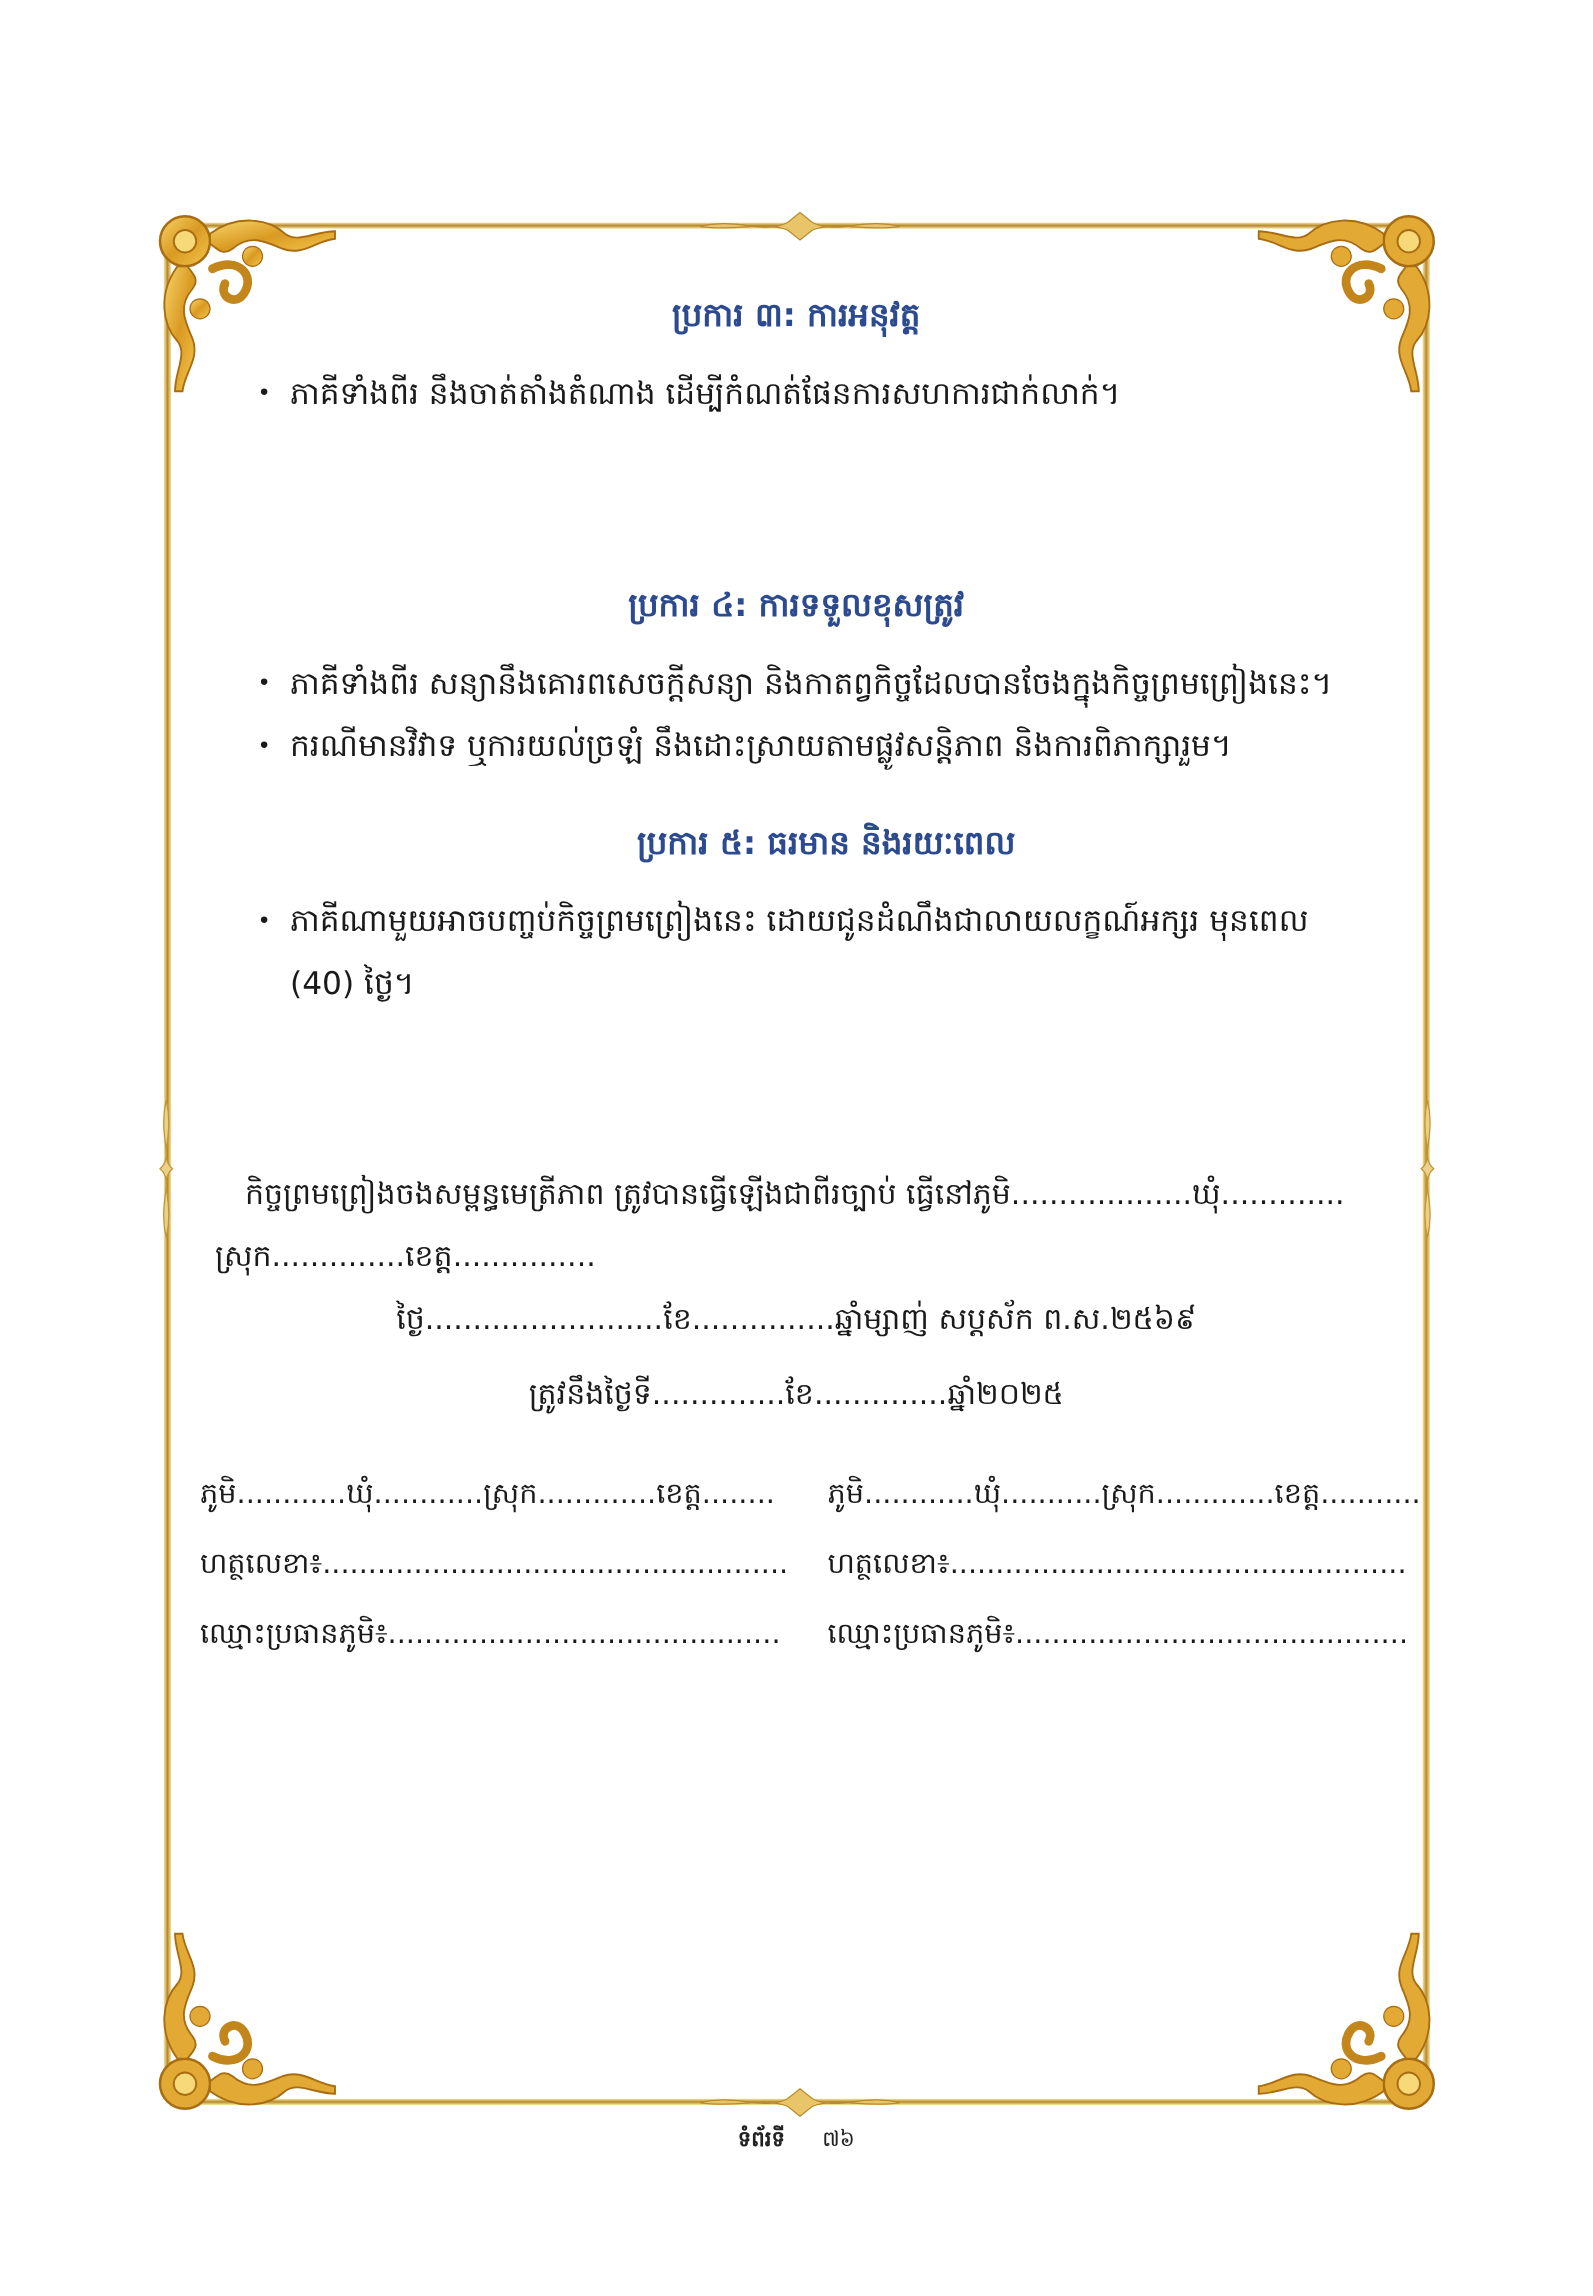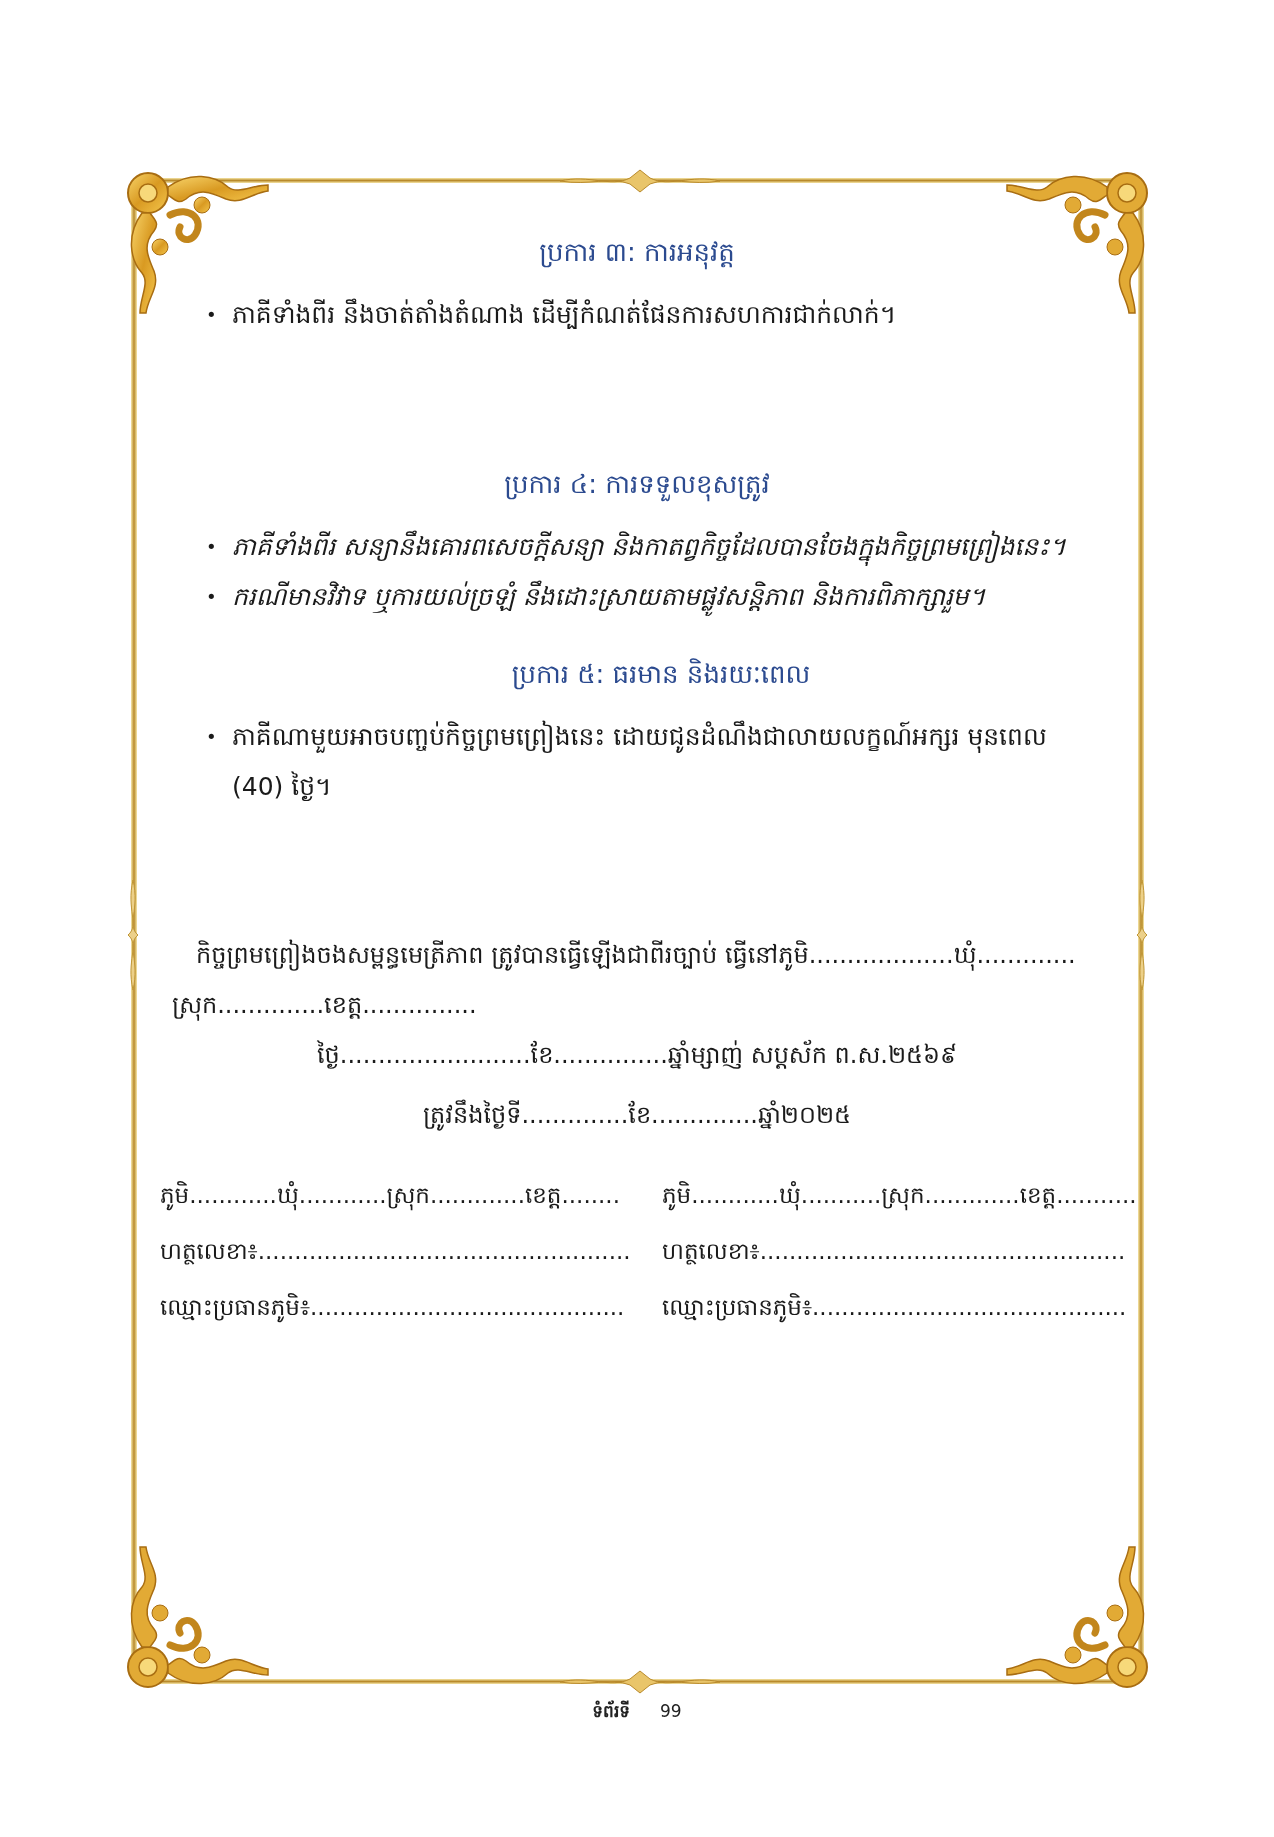--- a/index.html
+++ b/index.html
@@ -33,7 +33,7 @@
 
   
   .section-title { position:absolute; left:0; width:1274px; text-align:center;
-                   color:#2b4a8f; font-weight:normal; font-size:26px; }
+                   color:#2b4a8f; font-weight:bold; font-size:26px; }
   .bullet-list { position:absolute; left:200px; width:900px; margin:0; padding:0; list-style:none; }
   .bullet-list li { position:relative; padding-left:32px; font-size:25px; line-height:50px; }
   .bullet-list li::before { content:"•"; position:absolute; left:6px; top:0; font-size:18px; }

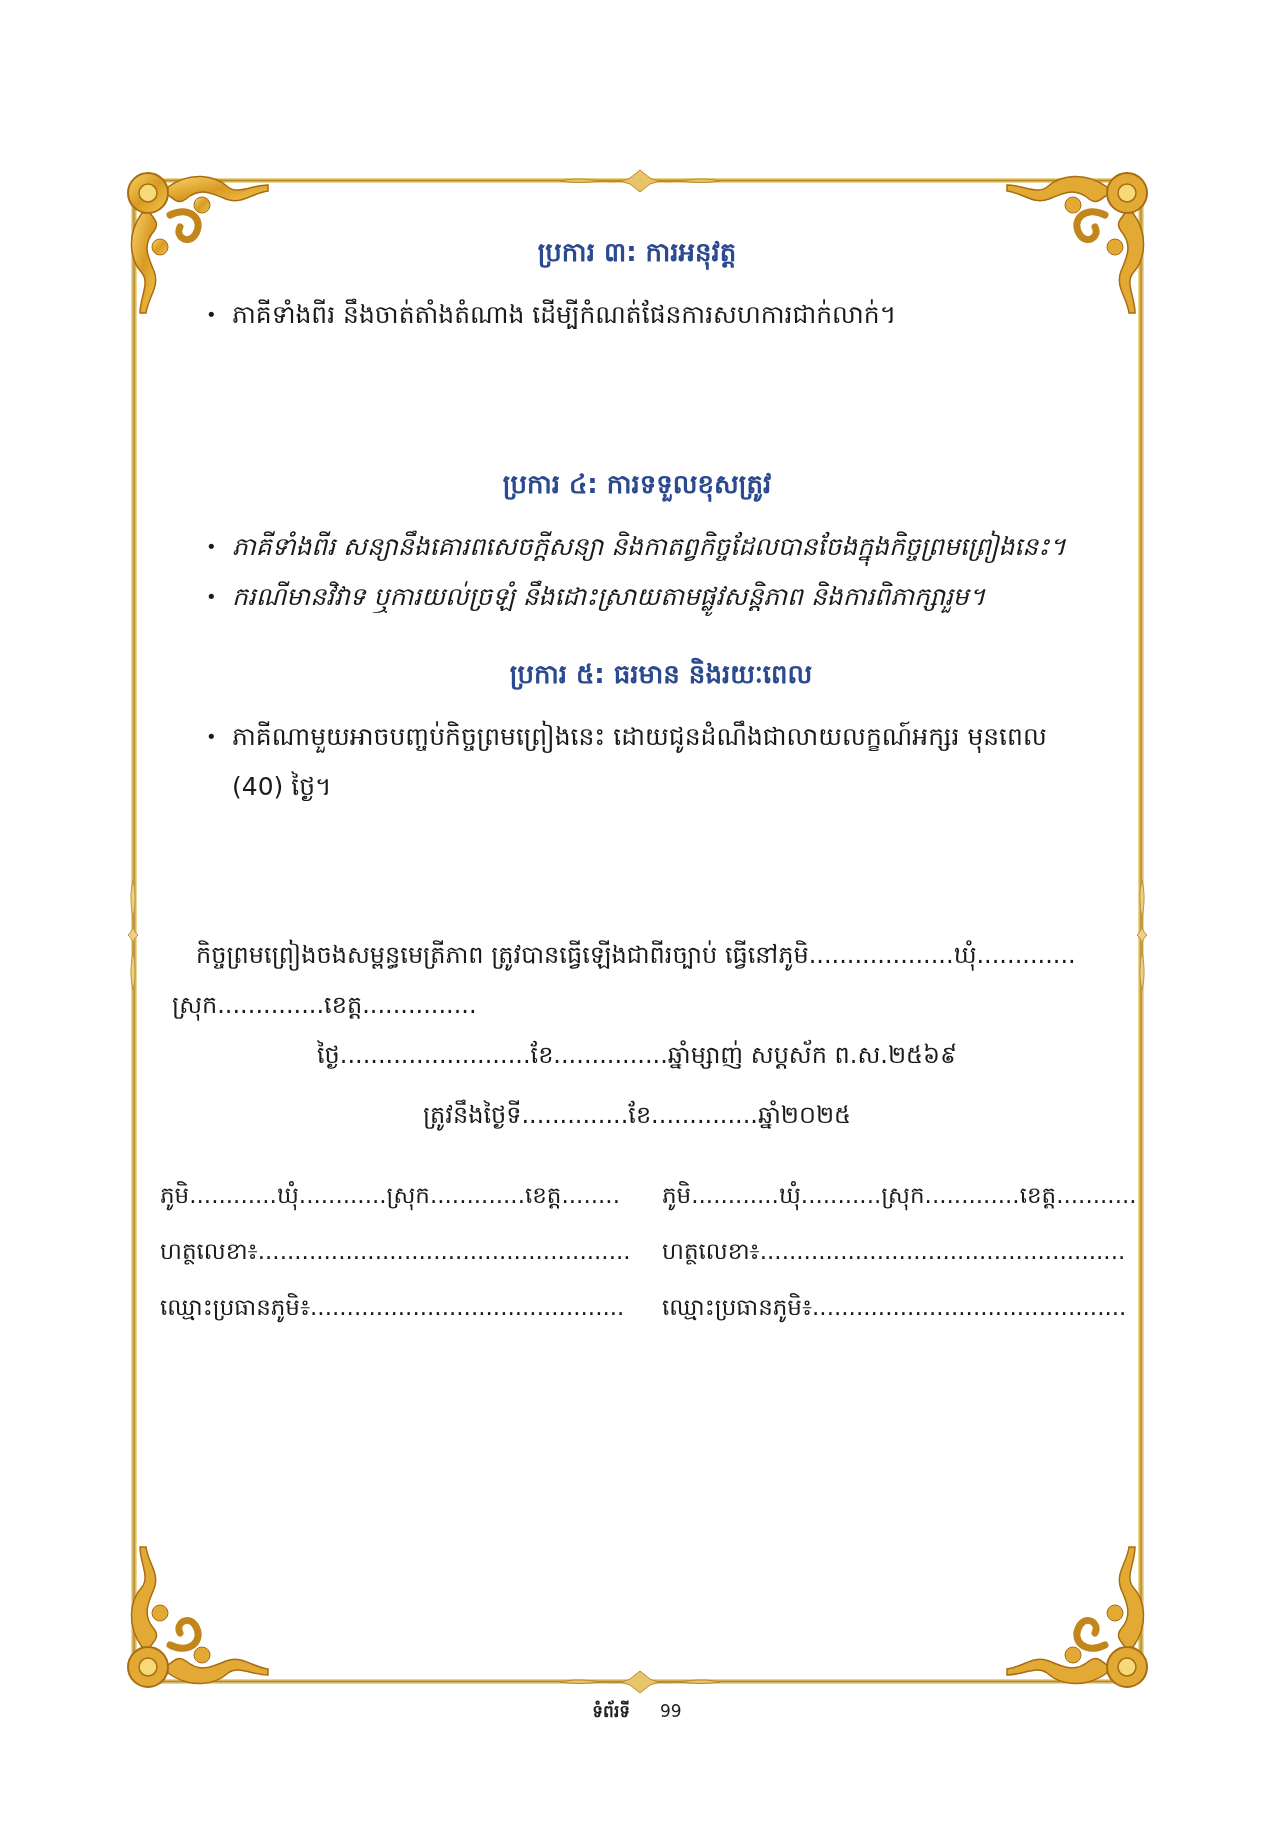--- a/index.html
+++ b/index.html
@@ -136,7 +136,7 @@
 </ul>
 
 <div class="section-title" style="top:468px;">ប្រការ ៤: ការទទួលខុសត្រូវ</div>
-<ul class="bullet-list" style="top:522px;font-style:italic;">
+<ul class="bullet-list" style="top:522px;">
   <li>ភាគីទាំងពីរ សន្យានឹងគោរពសេចក្តីសន្យា និងកាតព្វកិច្ចដែលបានចែងក្នុងកិច្ចព្រមព្រៀងនេះ។</li>
   <li>ករណីមានវិវាទ ឬការយល់ច្រឡំ នឹងដោះស្រាយតាមផ្លូវសន្តិភាព និងការពិភាក្សារួម។</li>
 </ul>

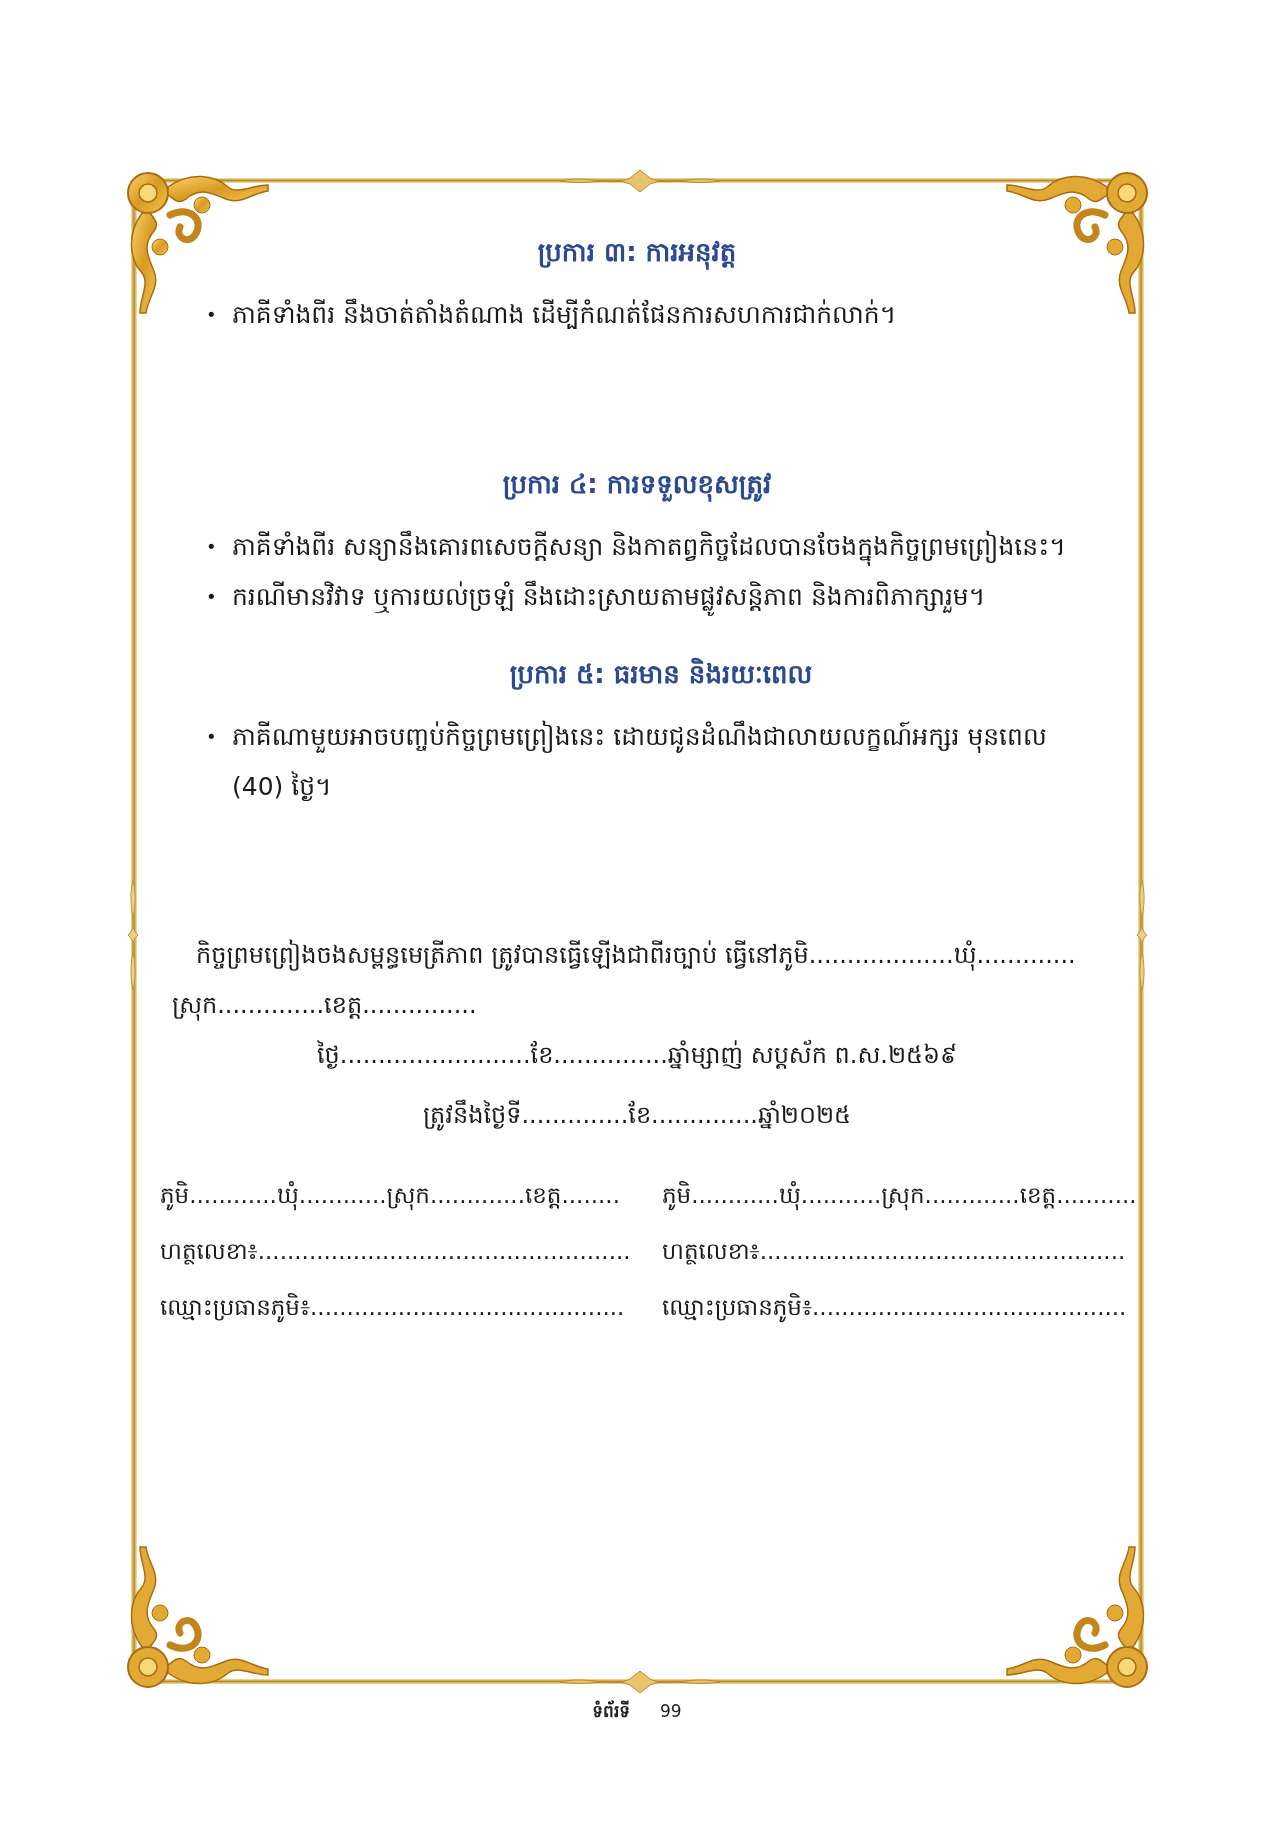--- a/index.html
+++ b/index.html
@@ -165,7 +165,7 @@
 
 <div class="page-number">
   <span>ទំព័រទី</span>
-  <span class="num">99</span>
+  <span class="num">៧៦</span>
 </div>
 
 </body></html>

